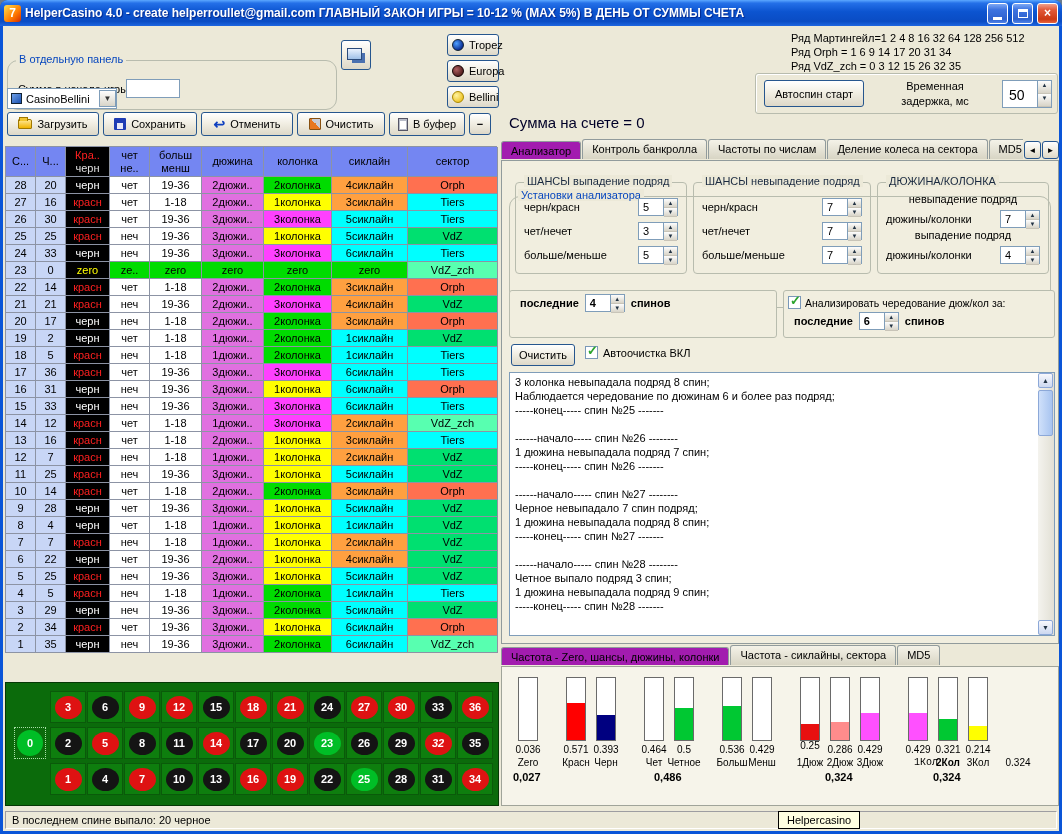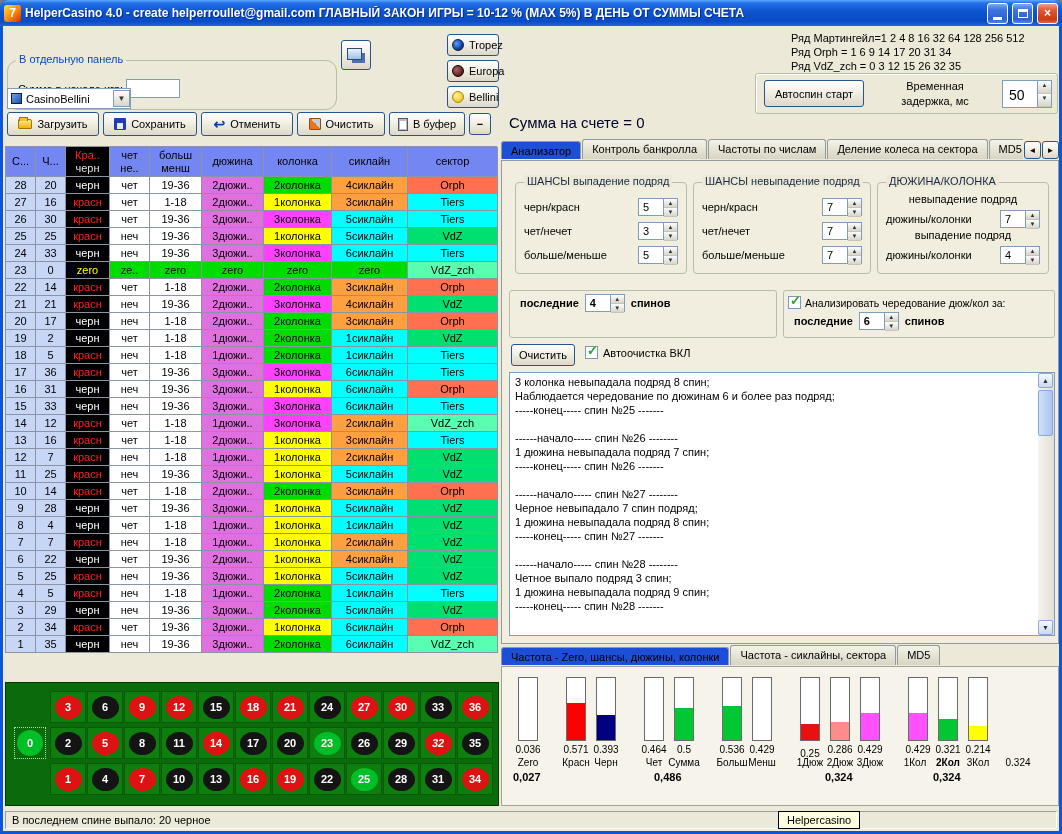--- a/index.html
+++ b/index.html
@@ -60,7 +60,7 @@
   #btn-tropez { left:444px; top:8px;  width:52px; height:22px; justify-content:flex-start; padding-left:4px; }
   #btn-europa { left:444px; top:34px; width:52px; height:22px; justify-content:flex-start; padding-left:4px; }
   #btn-bellini{ left:444px; top:60px; width:52px; height:22px; justify-content:flex-start; padding-left:4px; }
-  #combo { position:absolute; left:4px; top:62px; width:124px; height:21px; background:#fff; border:1px solid #7F9DB9;
+  #combo { position:absolute; left:4px; top:62px; width:110px; height:21px; background:#fff; border:1px solid #7F9DB9;
     display:flex; align-items:center; gap:4px; font-size:11px; padding-left:3px; }
   .combo-arr { margin-left:auto; width:17px; height:17px; background:linear-gradient(#FDFDFD,#D8D4C8); border:1px solid #7F9DB9;
     font-size:8px; display:flex; align-items:center; justify-content:center; color:#333; }

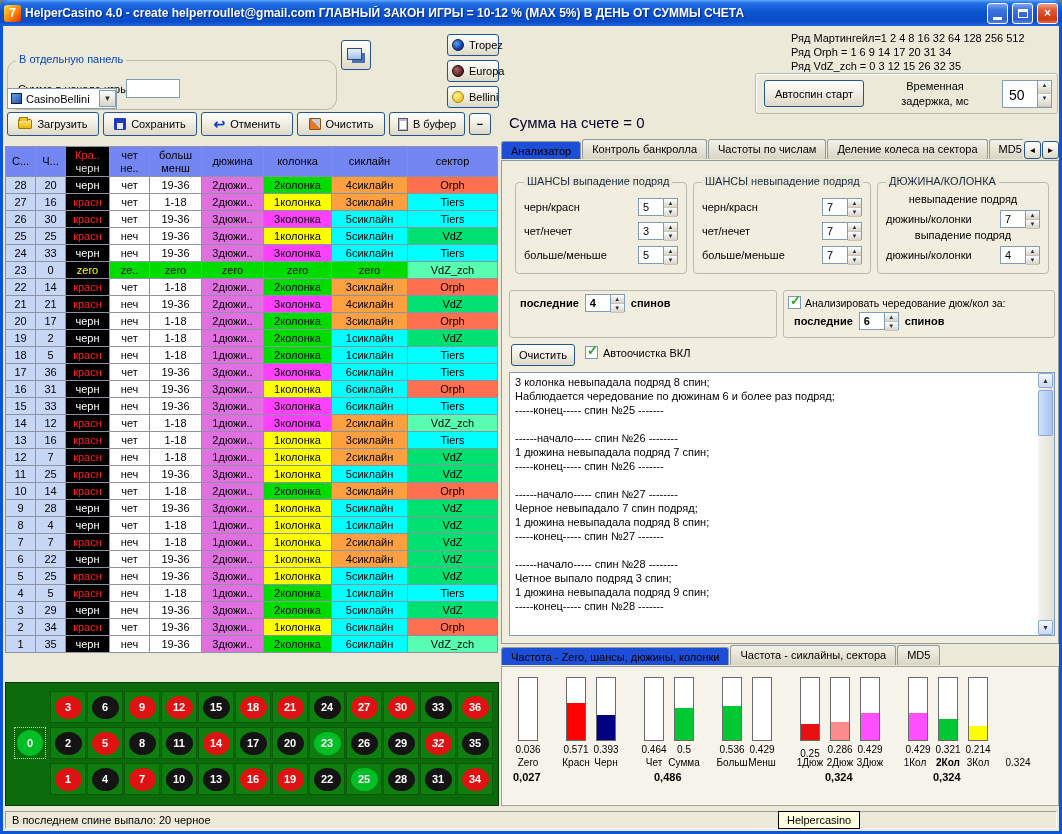--- a/index.html
+++ b/index.html
@@ -84,7 +84,7 @@
   #top-tabs { position:absolute; left:498px; top:113px; width:522px; height:22px; white-space:nowrap; overflow:hidden; }
   .tab { height:20px; padding:3px 9px 0; font-size:11px; border:1px solid #919B9C; border-bottom:none; border-radius:3px 3px 0 0;
     background:linear-gradient(#F4F2E8,#D8D5C4); margin-right:1px; display:inline-block; vertical-align:bottom; }
-  .tab.active { background:#1d4ed8; height:18px; position:relative; z-index:2; }
+  .tab.active { background:#a21caf; height:18px; position:relative; z-index:2; }
   .tabarr { width:17px; height:18px; font-size:8px; }
   #tab-arr-l { left:1021px; top:115px; }
   #tab-arr-r { left:1039px; top:115px; }

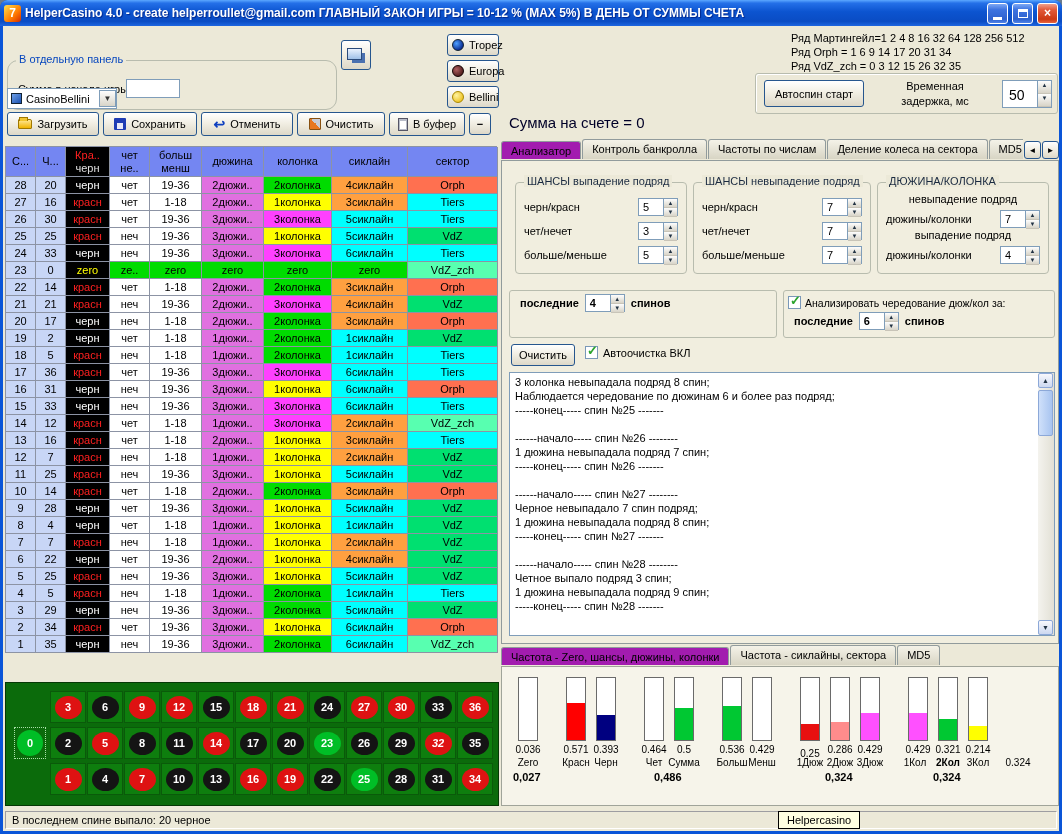--- a/index.html
+++ b/index.html
@@ -243,6 +243,9 @@
       </div>
     <div id="tabpanel"></div>
 
+    <div class="group" id="grp-settings">
+      <span class="gcap">Установки анализатора</span>
+    </div>
     <div class="subgroup" id="sub1">
       <span class="gcap dark">ШАНСЫ выпадение подряд</span>
     <div class="sprow">

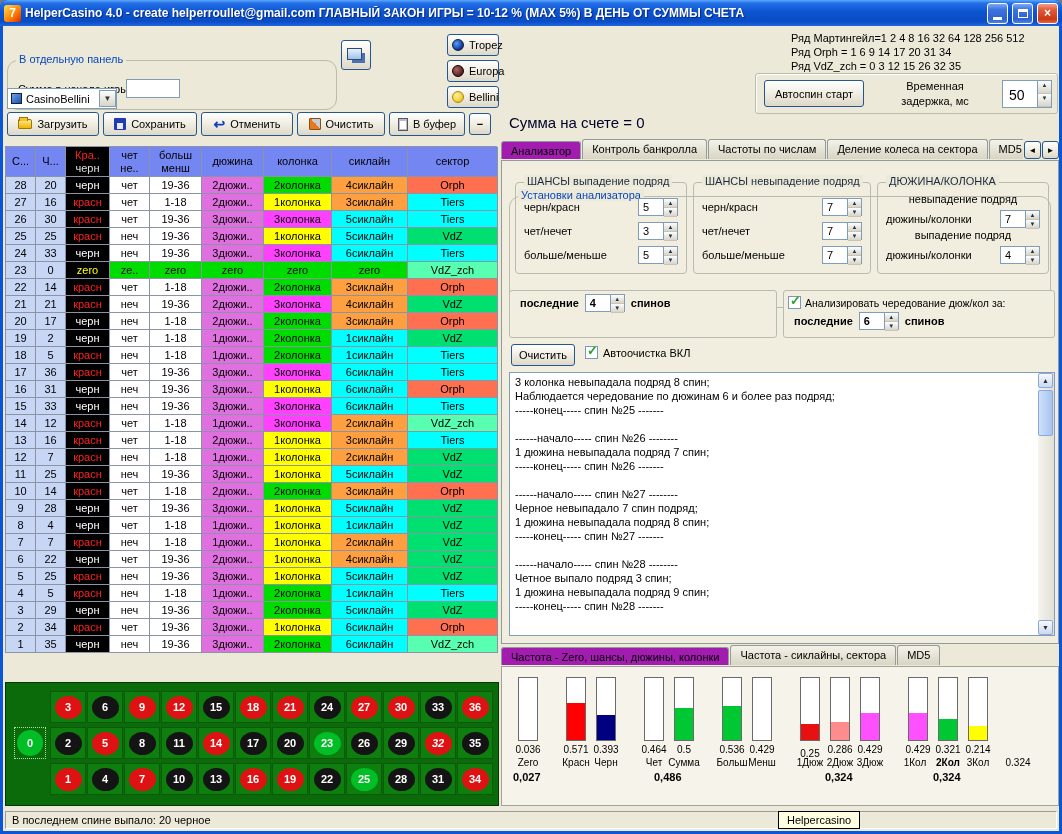--- a/index.html
+++ b/index.html
@@ -850,7 +850,7 @@
         <div class="gauge" style="left: 298px;">
           <div class="gfill" style="height: 16px; background: rgb(232, 16, 16);"></div>
         </div>
-        <div class="glab" style="left: 288px; top: 81px;">0.25</div>
+        <div class="glab" style="left: 288px; top: 73px;">0.25</div>
         <div class="glab" style="left: 288px; top: 90px;">1Дюж</div>
         <div class="gauge" style="left: 328px;">
           <div class="gfill" style="height: 18px; background: rgb(255, 140, 140);"></div>

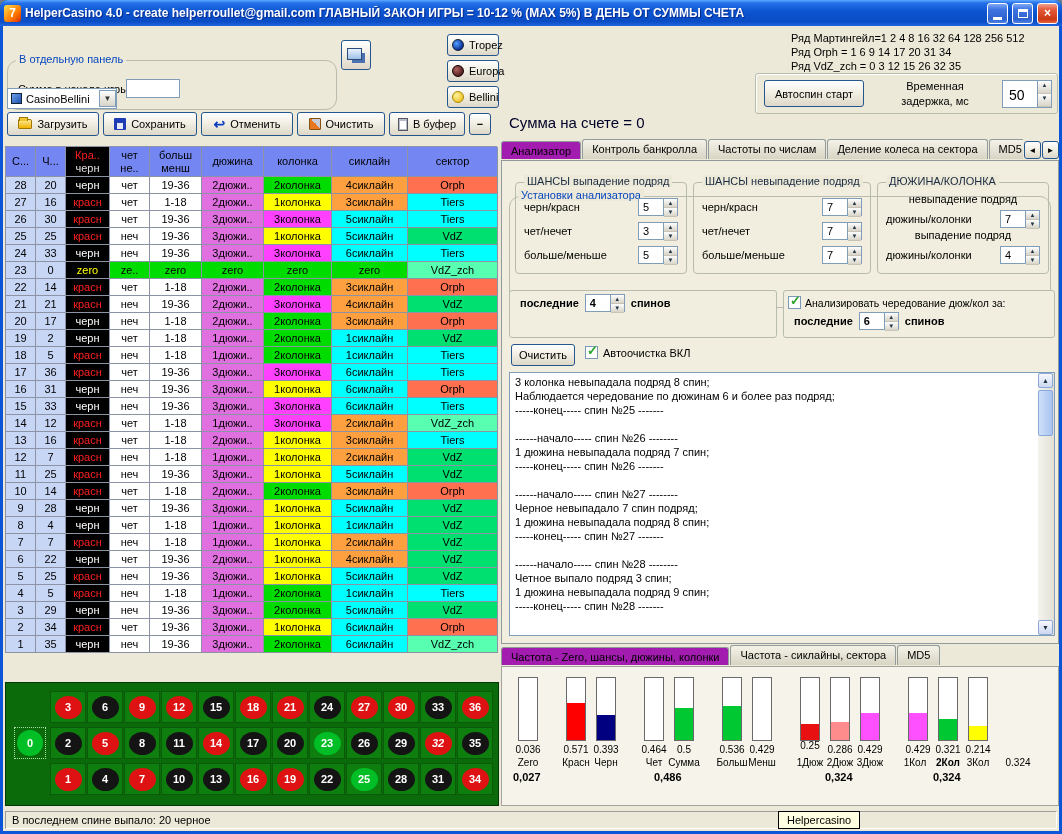--- a/index.html
+++ b/index.html
@@ -835,7 +835,7 @@
           <div class="gfill" style="height: 32px; background: rgb(0, 200, 50);"></div>
         </div>
         <div class="glab" style="left: 162px; top: 77px;">0.5</div>
-        <div class="glab" style="left: 162px; top: 90px;">Сумма</div>
+        <div class="glab" style="left: 162px; top: 90px;">Четное</div>
         <div class="gsub" style="left: 152px; top: 104px;">0,486</div>
         <div class="gauge" style="left: 220px;">
           <div class="gfill" style="height: 34px; background: rgb(0, 200, 50);"></div>

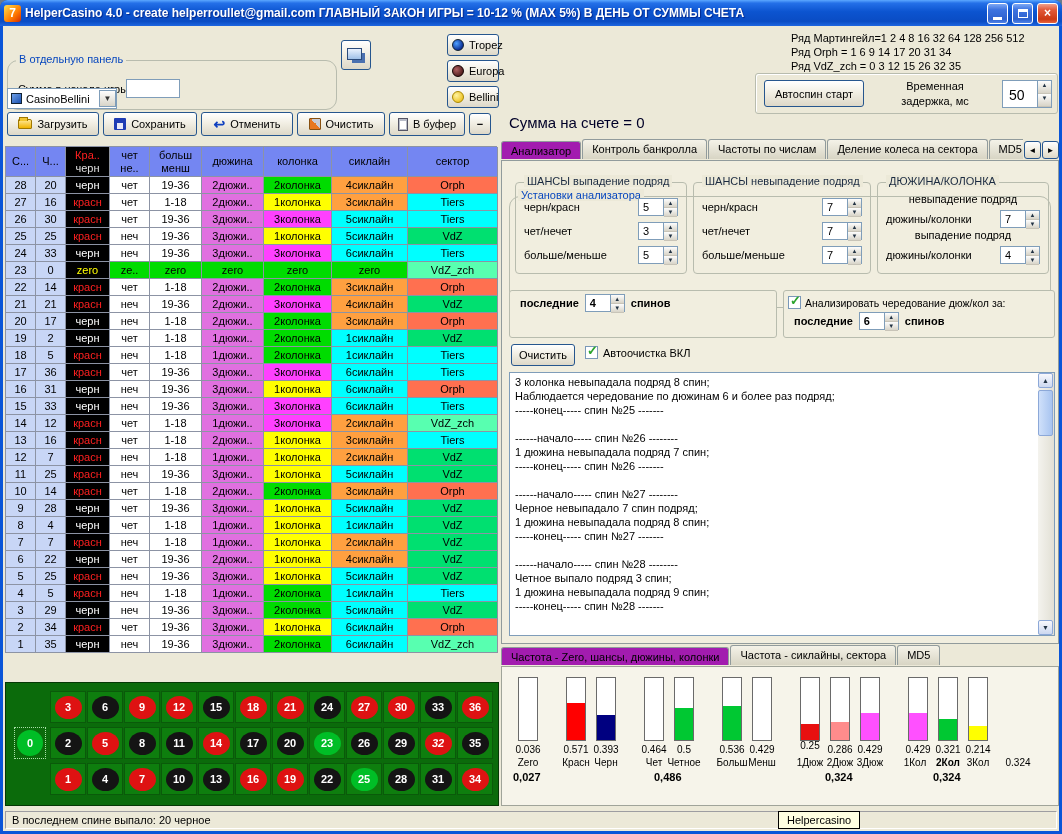--- a/index.html
+++ b/index.html
@@ -867,7 +867,7 @@
           <div class="gfill" style="height: 27px; background: rgb(255, 80, 255);"></div>
         </div>
         <div class="glab" style="left: 396px; top: 77px;">0.429</div>
-        <div class="glab" style="left: 393px; top: 90px;">1Кол</div>
+        <div class="glab" style="left: 404px; top: 90px; font-family: Liberation Mono, monospace;">1Кол</div>
         <div class="gauge" style="left: 436px;">
           <div class="gfill" style="height: 21px; background: rgb(0, 200, 50);"></div>
         </div>

